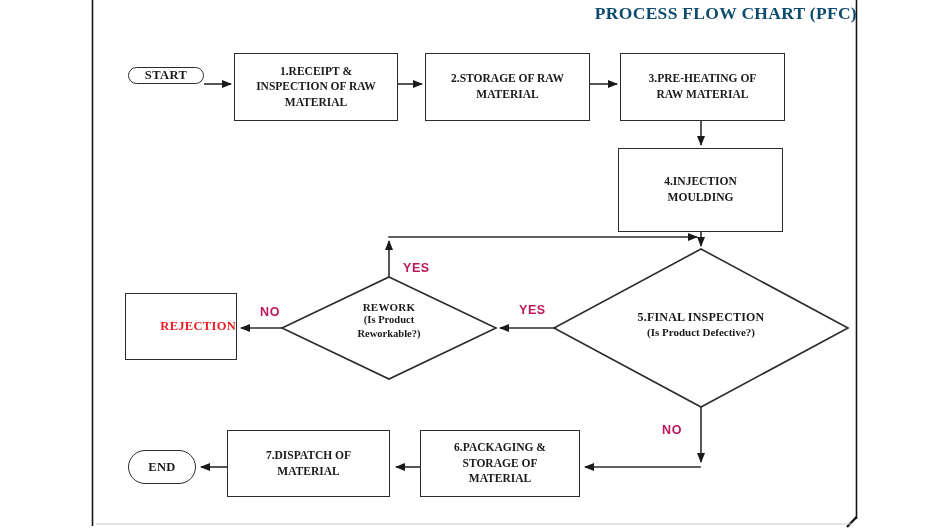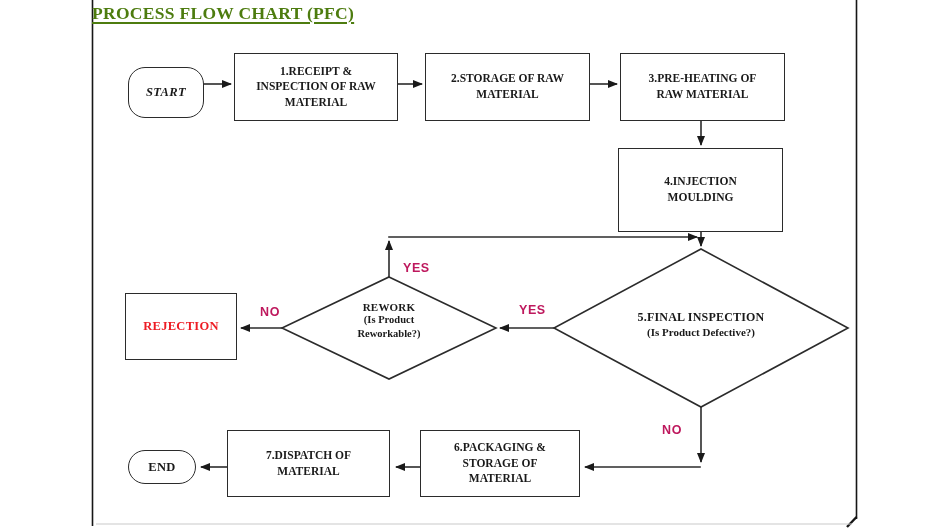--- a/index.html
+++ b/index.html
@@ -17,9 +17,9 @@
   .diamond-text .dt-sub{display:block;font-size:11px;white-space:pre-line;line-height:1.3;}
   .edge-label{position:absolute;z-index:3;font-family:"Liberation Sans", sans-serif;
               font-weight:bold;font-size:12.5px;color:#be185d;letter-spacing:.6px;}
-  #title{position:absolute;left:92px;top:3px;width:765px;z-index:3;text-align:left;
-         font-size:17.5px;font-weight:bold;color:#4d7c0f;letter-spacing:.3px;
-         text-decoration:underline;text-underline-offset:3px;text-decoration-thickness:1.6px;}
+  #title{position:absolute;left:92px;top:3px;width:765px;z-index:3;text-align:right;
+         font-size:17.5px;font-weight:bold;color:#0c4a6e;letter-spacing:.3px;
+         text-underline-offset:3px;text-decoration-thickness:1.6px;}
   #rejection{color:#ed1c24;font-size:12.5px;letter-spacing:.3px;}
   
   #start{left:128px;top:67px;width:76px;height:51px;font-style:italic;}

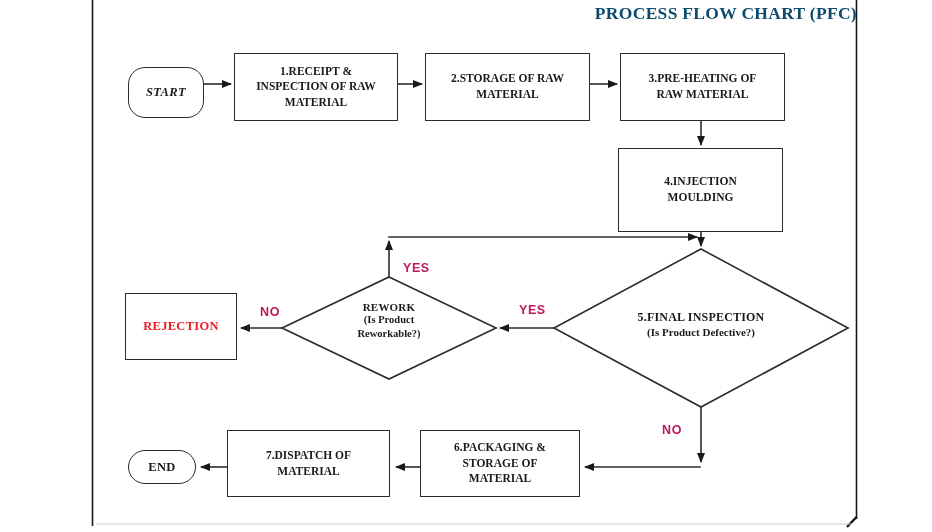--- a/index.html
+++ b/index.html
@@ -22,7 +22,7 @@
          text-underline-offset:3px;text-decoration-thickness:1.6px;}
   #rejection{color:#ed1c24;font-size:12.5px;letter-spacing:.3px;}
   
-  #start{left:128px;top:67px;width:76px;height:51px;font-style:italic;}
+  #start{left:128px;top:67px;width:76px;height:17px;}
   #box1{left:234px;top:53px;width:164px;height:68px;}
   #box2{left:425px;top:53px;width:165px;height:68px;}
   #box3{left:620px;top:53px;width:165px;height:68px;}

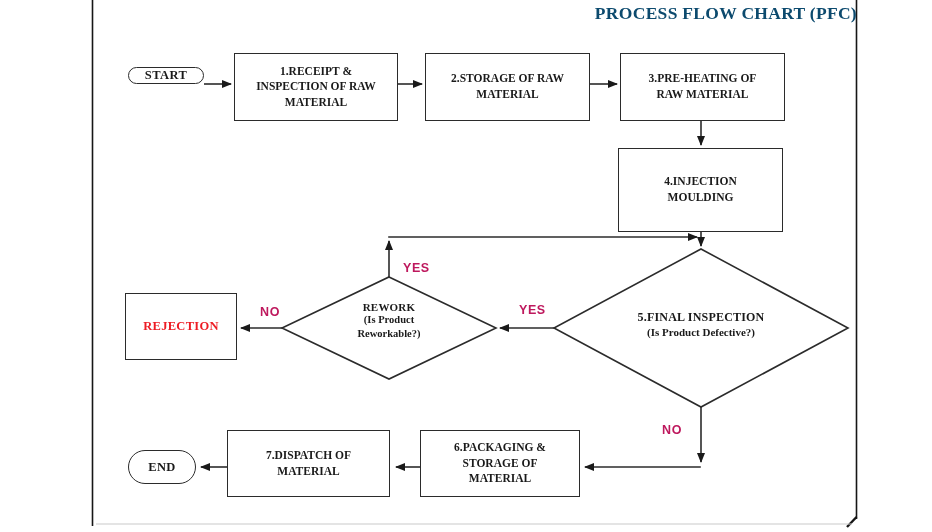--- a/index.html
+++ b/index.html
@@ -20,7 +20,7 @@
   #title{position:absolute;left:92px;top:3px;width:765px;z-index:3;text-align:right;
          font-size:17.5px;font-weight:bold;color:#0c4a6e;letter-spacing:.3px;
          text-underline-offset:3px;text-decoration-thickness:1.6px;}
-  #rejection{color:#ed1c24;font-size:12.5px;letter-spacing:.3px;}
+  #rejection{color:#ed1c24;font-size:12.5px;letter-spacing:.3px;justify-content:flex-end;}
   
   #start{left:128px;top:67px;width:76px;height:17px;}
   #box1{left:234px;top:53px;width:164px;height:68px;}

